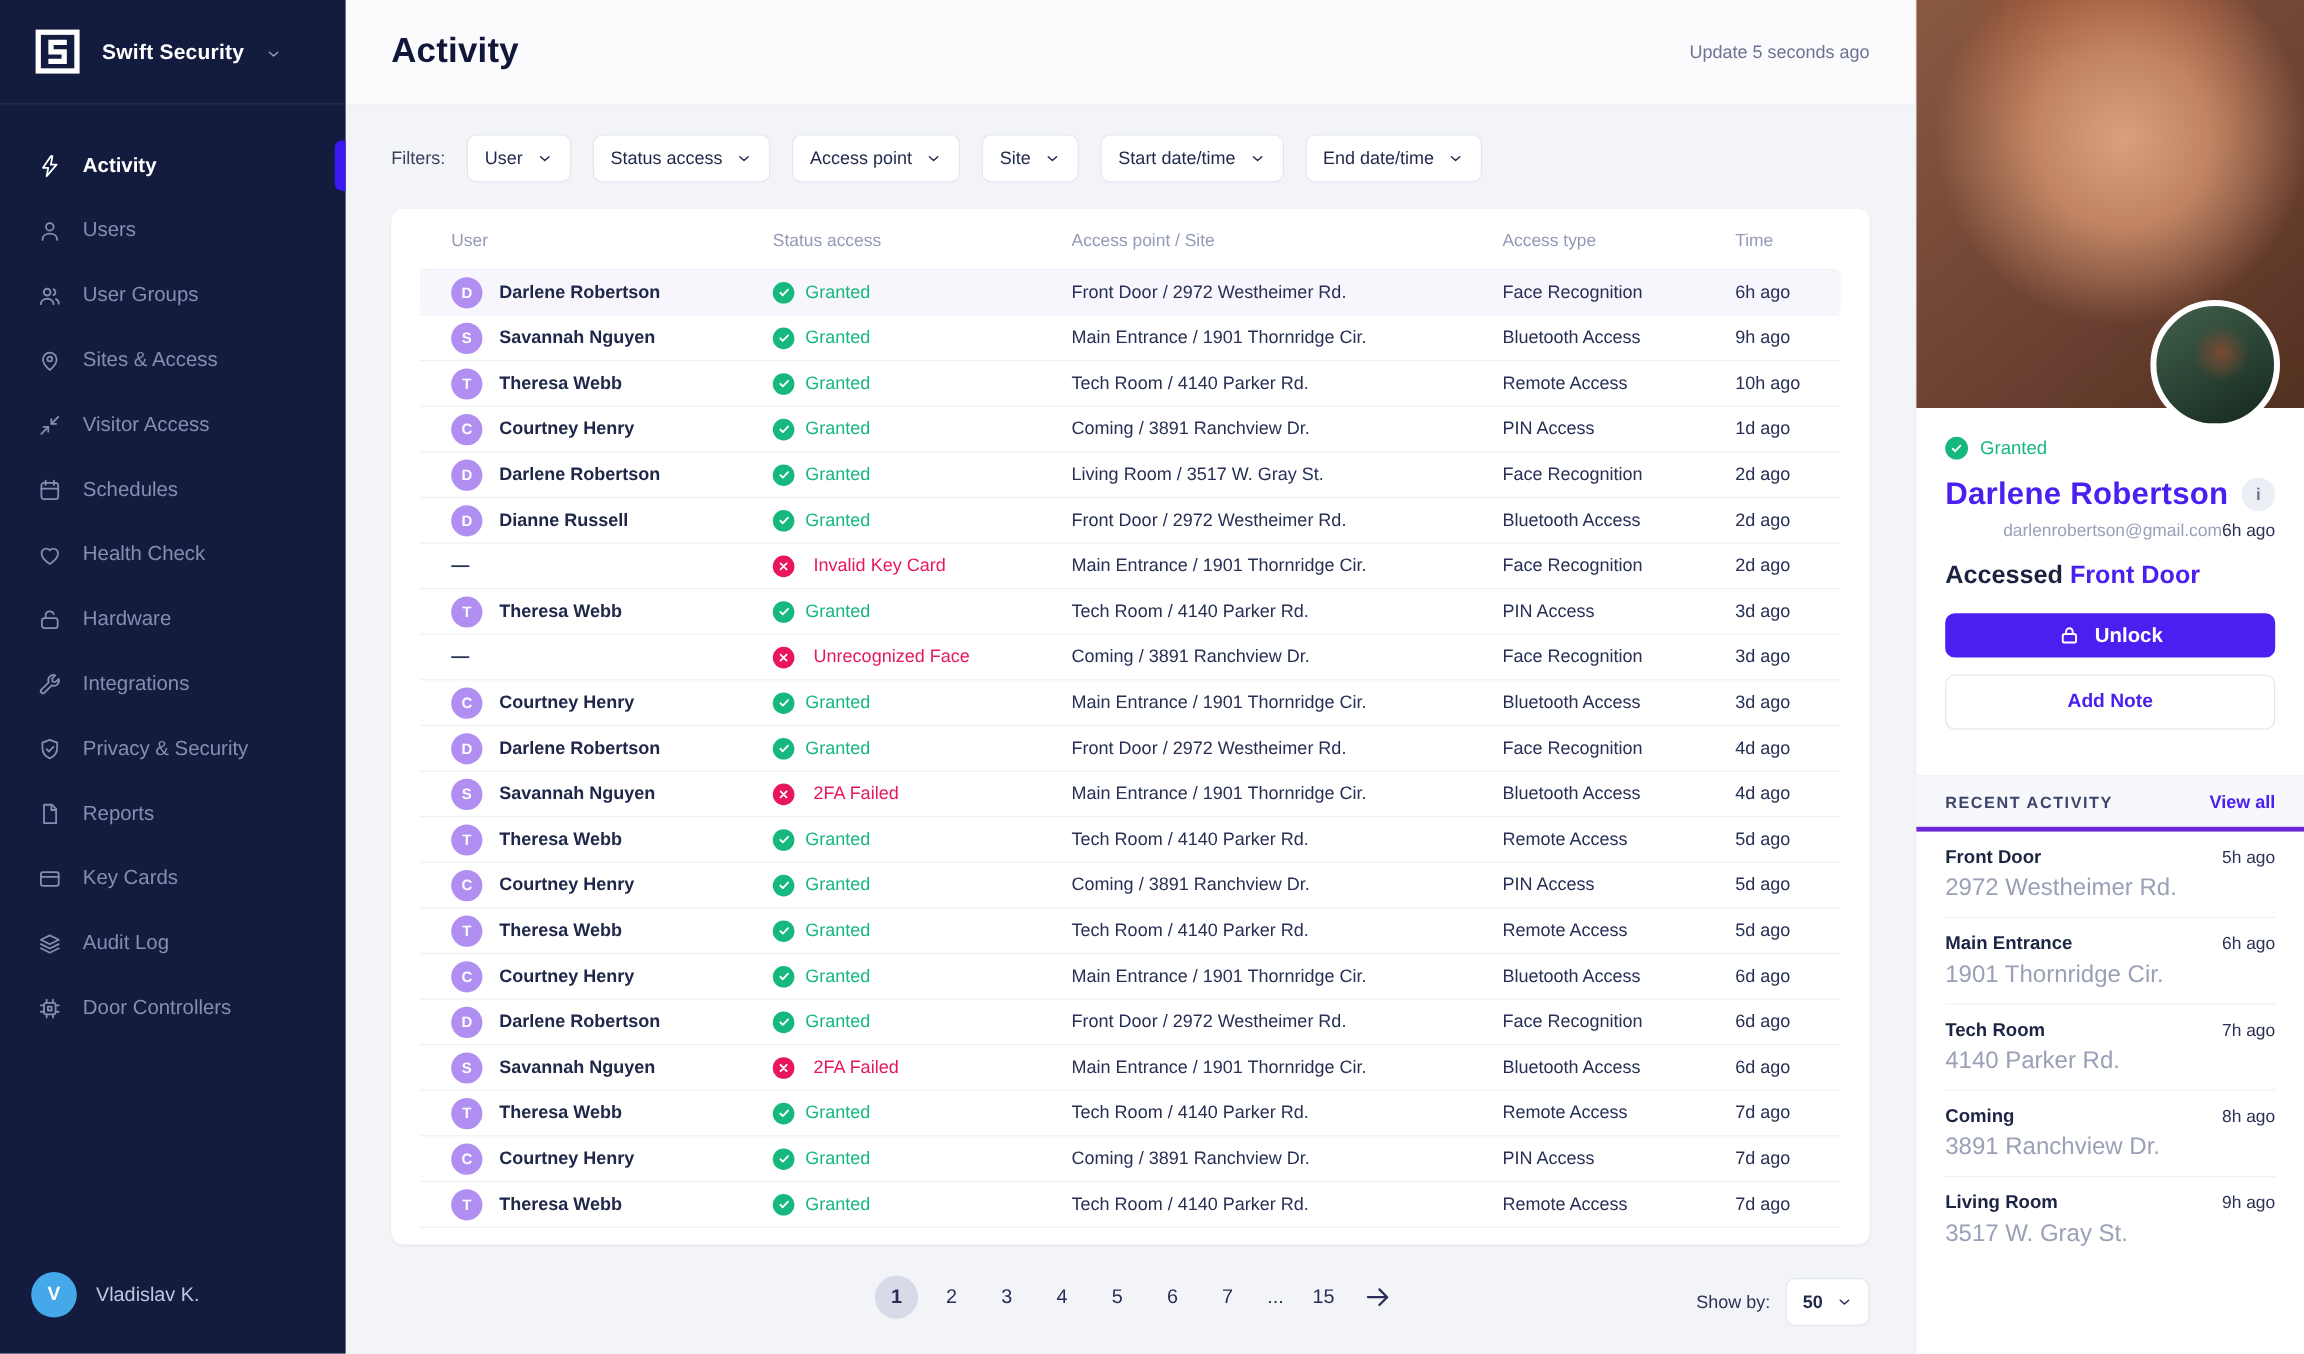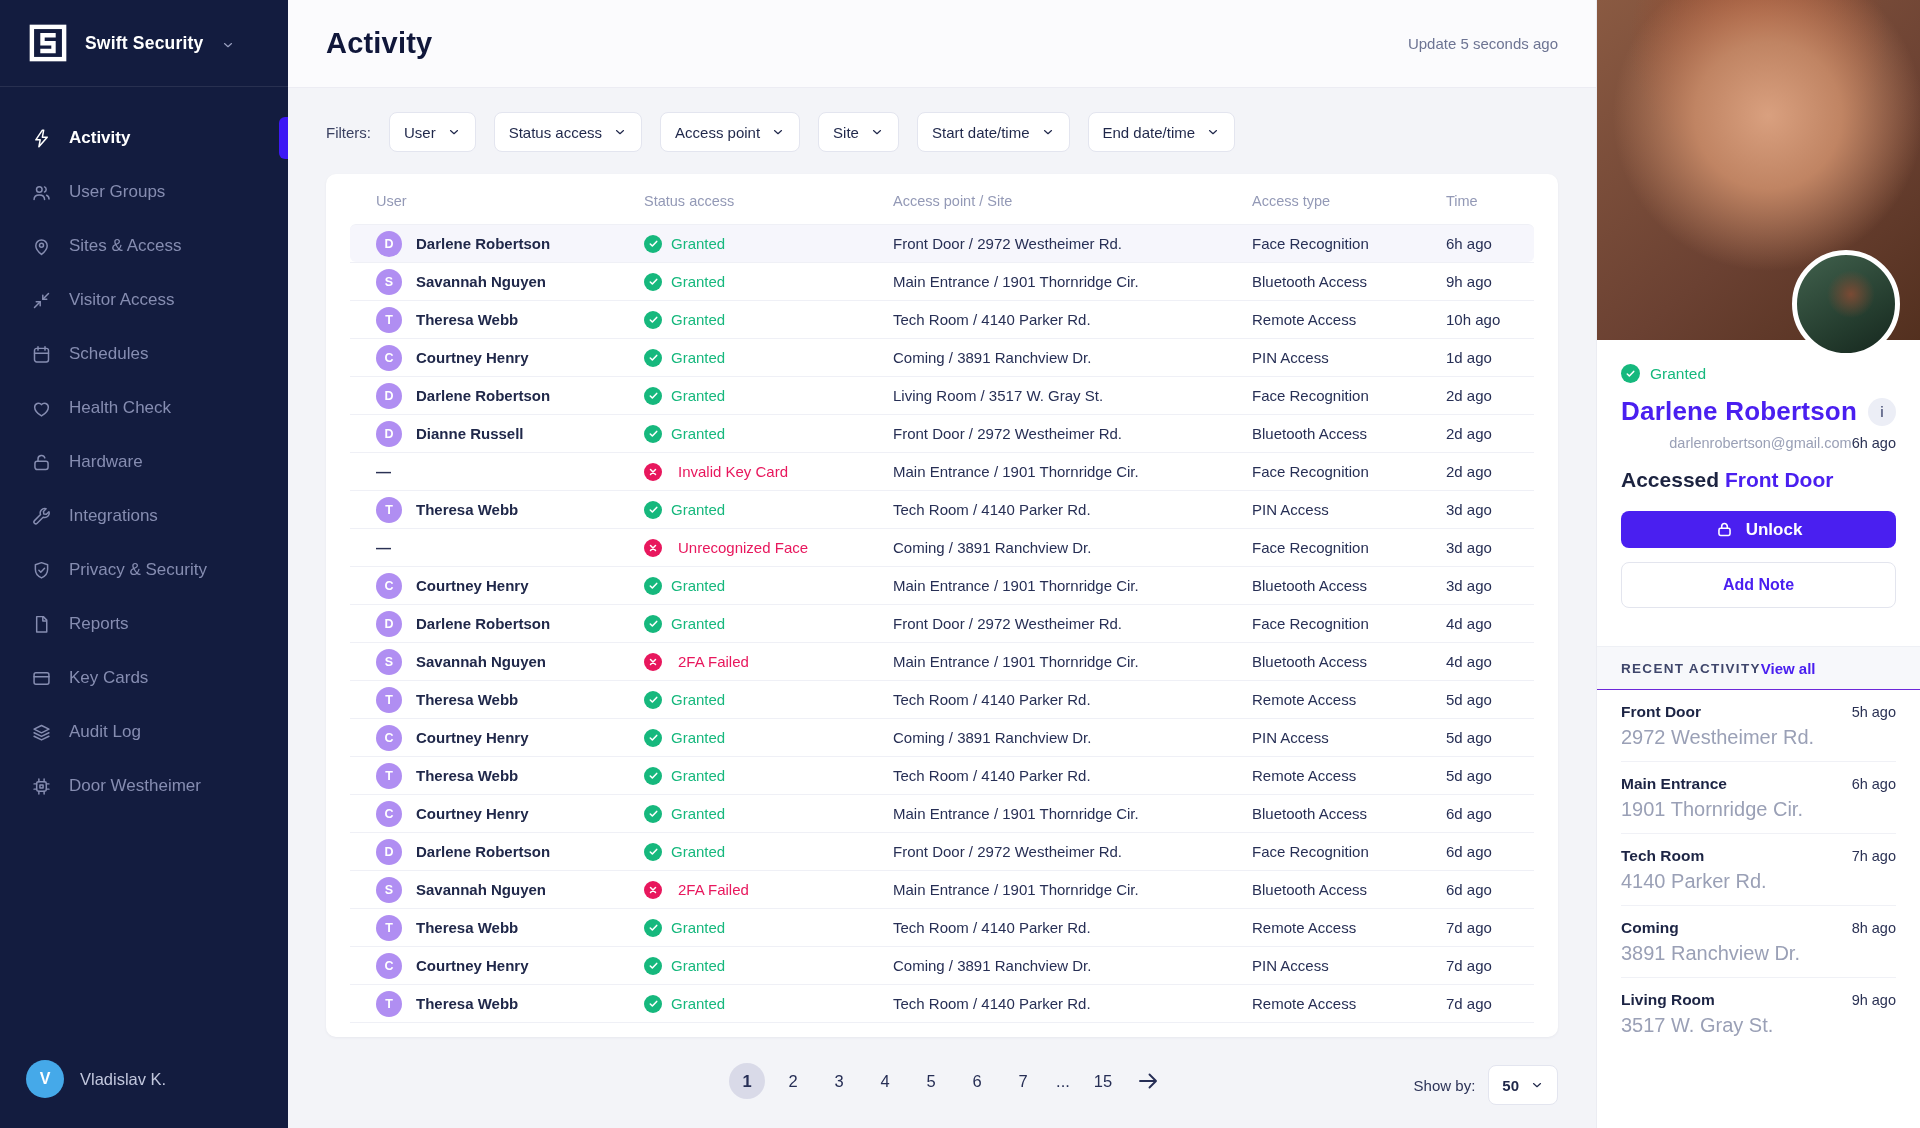--- a/index.html
+++ b/index.html
@@ -139,6 +139,15 @@
       <div class="nav-item">
     <span class="ico">
           <svg width="21" height="21" viewBox="0 0 24 24" fill="none" stroke="currentColor" stroke-width="1.7" stroke-linecap="round" stroke-linejoin="round">
+            <circle cx="12" cy="8" r="3.6"></circle>
+            <path d="M5 20.5c0-3.8 3.1-6 7-6s7 2.2 7 6"></path>
+          </svg>
+        </span>
+    <span class="lbl">Users</span>
+  </div>
+      <div class="nav-item">
+    <span class="ico">
+          <svg width="21" height="21" viewBox="0 0 24 24" fill="none" stroke="currentColor" stroke-width="1.7" stroke-linecap="round" stroke-linejoin="round">
             <circle cx="9.5" cy="8.5" r="3.2"></circle>
             <path d="M3.5 20c0-3.3 2.7-5.2 6-5.2s6 1.9 6 5.2"></path>
             <path d="M15.5 5.6a3.2 3.2 0 0 1 0 5.8"></path>

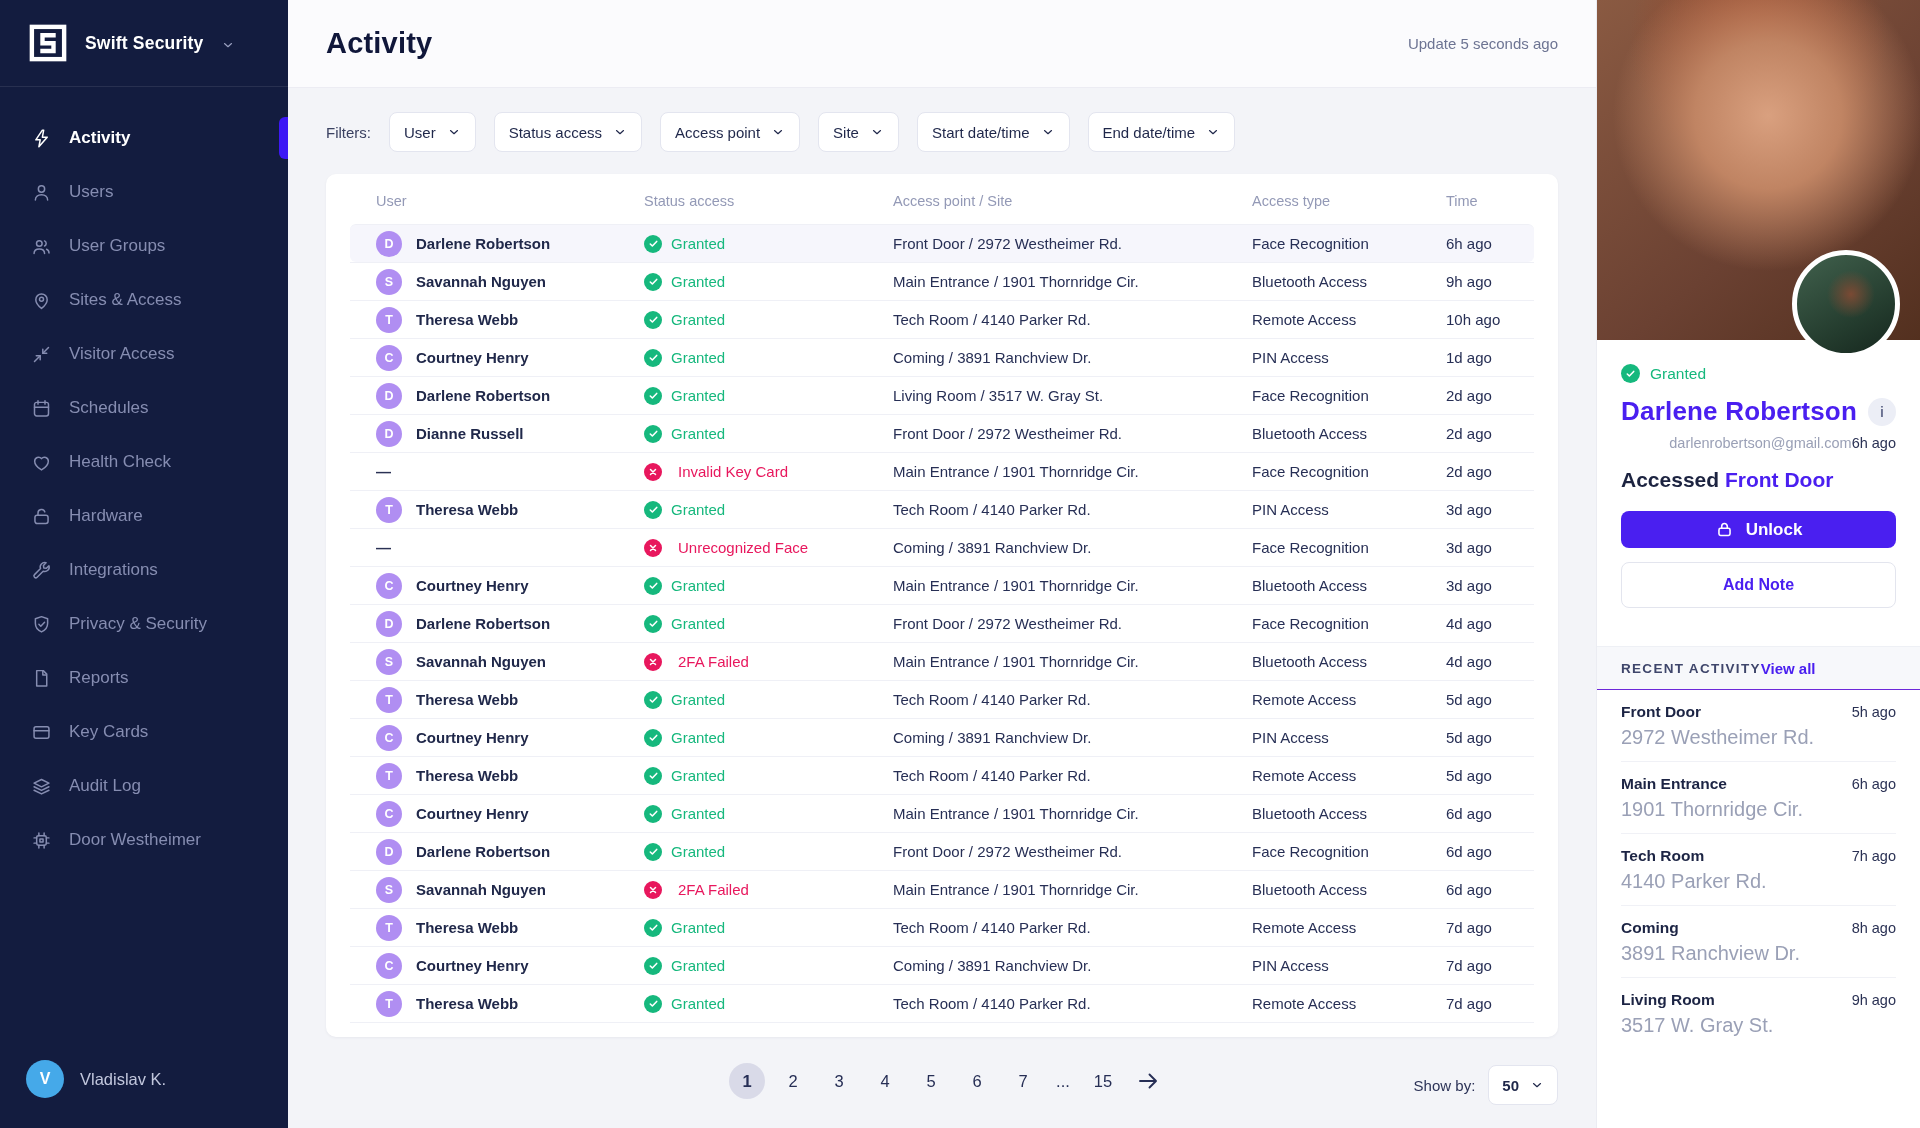--- a/index.html
+++ b/index.html
@@ -97,8 +97,8 @@
          cursor:pointer;font-family:inherit;}
   .addnote-btn{margin-top:14px;width:100%;height:46px;border-radius:8px;background:#fff;border:1px solid #e3e5ee;
          color:var(--accent,#4a1ff0);font-size:16px;font-weight:700;cursor:pointer;font-family:inherit;}
-  .recent-header{margin:38px -24px 0;background:#f7f8fb;border-top:1px solid #eef0f5;border-bottom:1px solid #6d28d9;
-         height:42px;display:flex;align-items:center;justify-content:flex-start;padding:0 24px;}
+  .recent-header{margin:38px -24px 0;background:#f7f8fb;border-top:1px solid #eef0f5;border-bottom:4px solid #6d28d9;
+         height:42px;display:flex;align-items:center;justify-content:space-between;padding:0 24px;}
   .recent-title{font-size:13.5px;font-weight:700;color:#3f466b;letter-spacing:1.3px;}
   .view-all{color:var(--accent,#4a1ff0);font-size:15px;font-weight:700;cursor:pointer;}
   .recent-item{padding:13px 0 12px;border-bottom:1px solid #f0f1f6;cursor:pointer;}

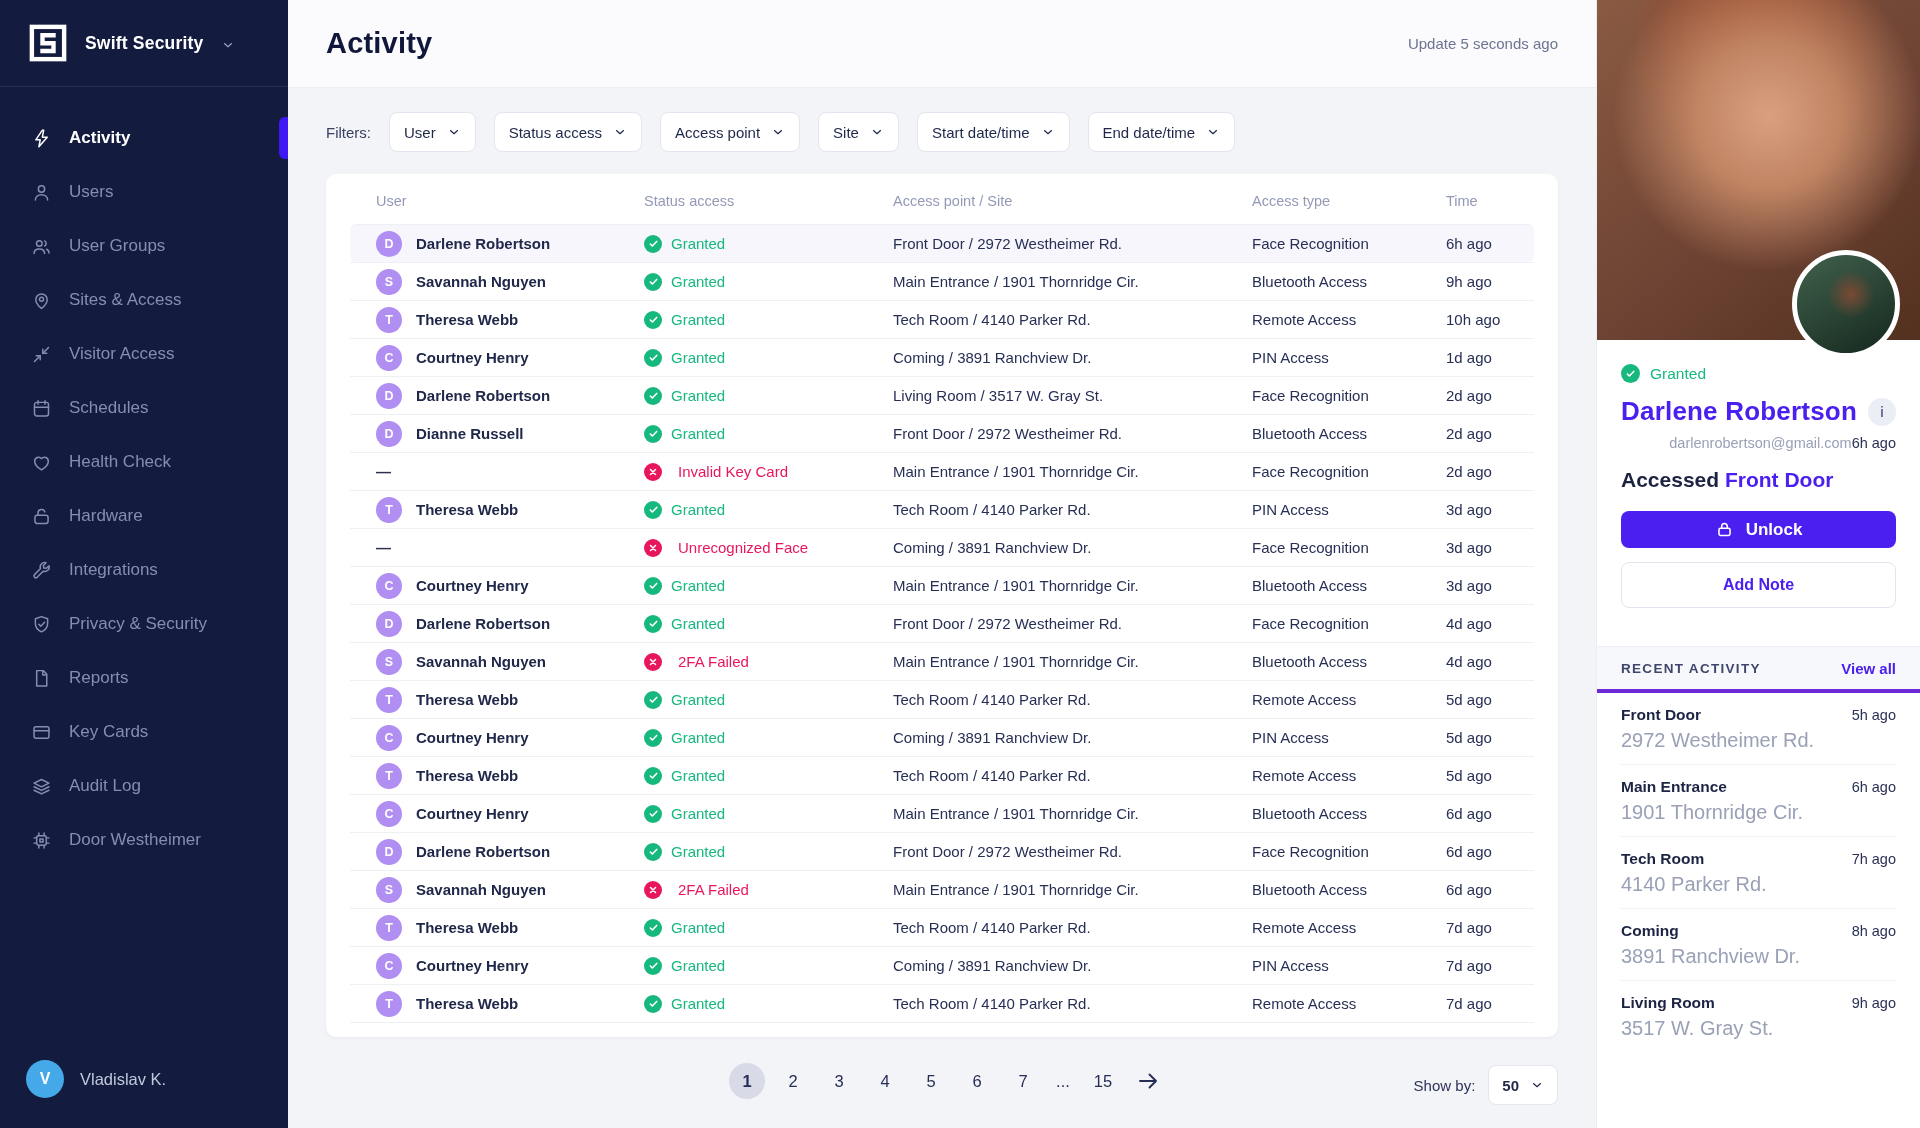--- a/index.html
+++ b/index.html
@@ -255,7 +255,7 @@
             <path d="M9 3.5v3M15 3.5v3M9 17.5v3M15 17.5v3M3.5 9h3M3.5 15h3M17.5 9h3M17.5 15h3"></path>
           </svg>
         </span>
-    <span class="lbl">Door Westheimer</span>
+    <span class="lbl">Door Controllers</span>
   </div>
     </nav>
   <div class="sidebar-user">

